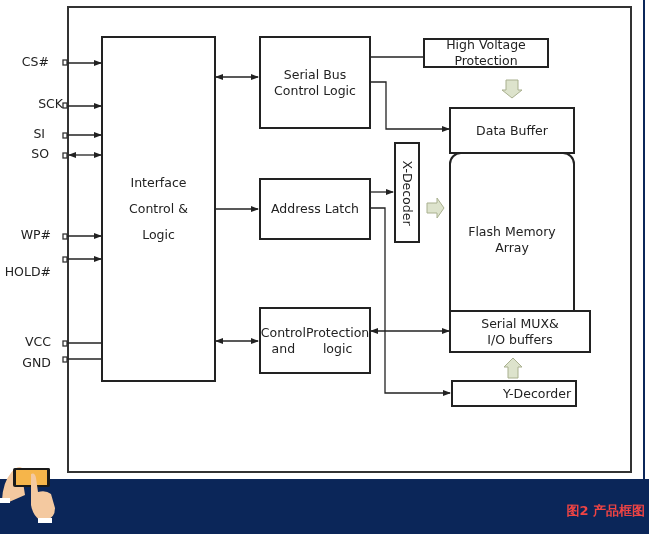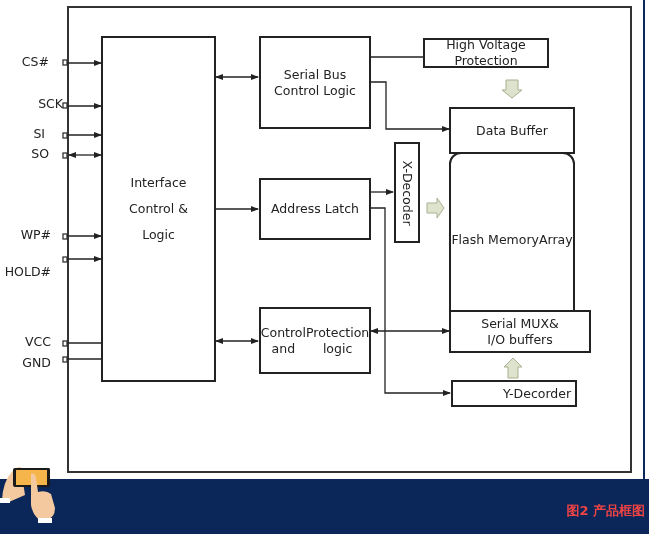--- a/index.html
+++ b/index.html
@@ -134,7 +134,7 @@
   <span>Data Buffer</span>
 </div>
 
-<div class="blk" style="left:449px;top:152px;width:126px;height:176px;border-radius:12px;">
+<div class="blk" style="left:449px;top:152px;width:126px;height:176px;flex-direction:column;border-radius:12px;">
   <span>Flash Memory</span>
   <span>Array</span>
 </div>

